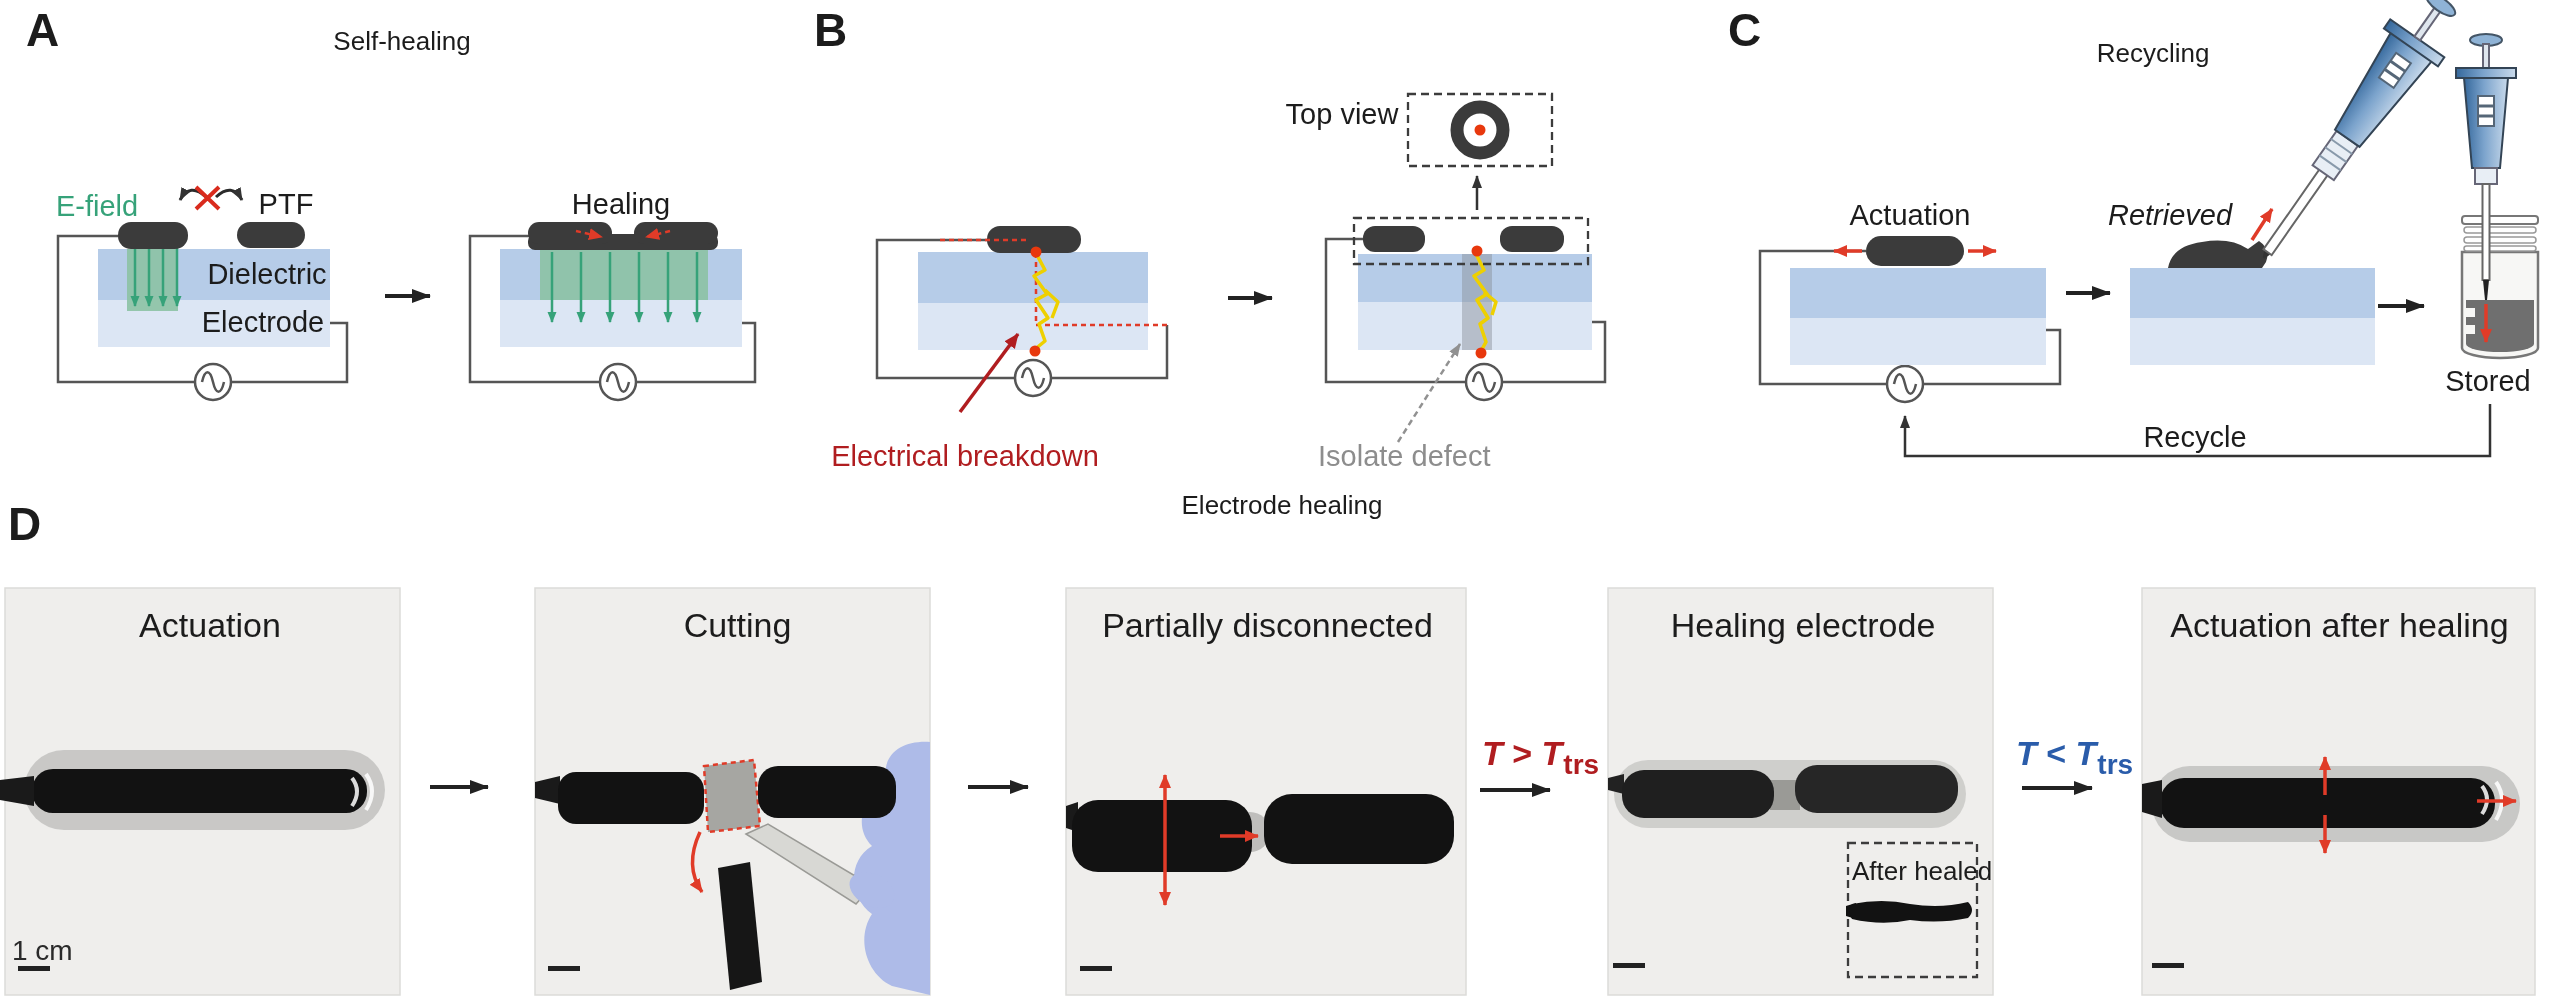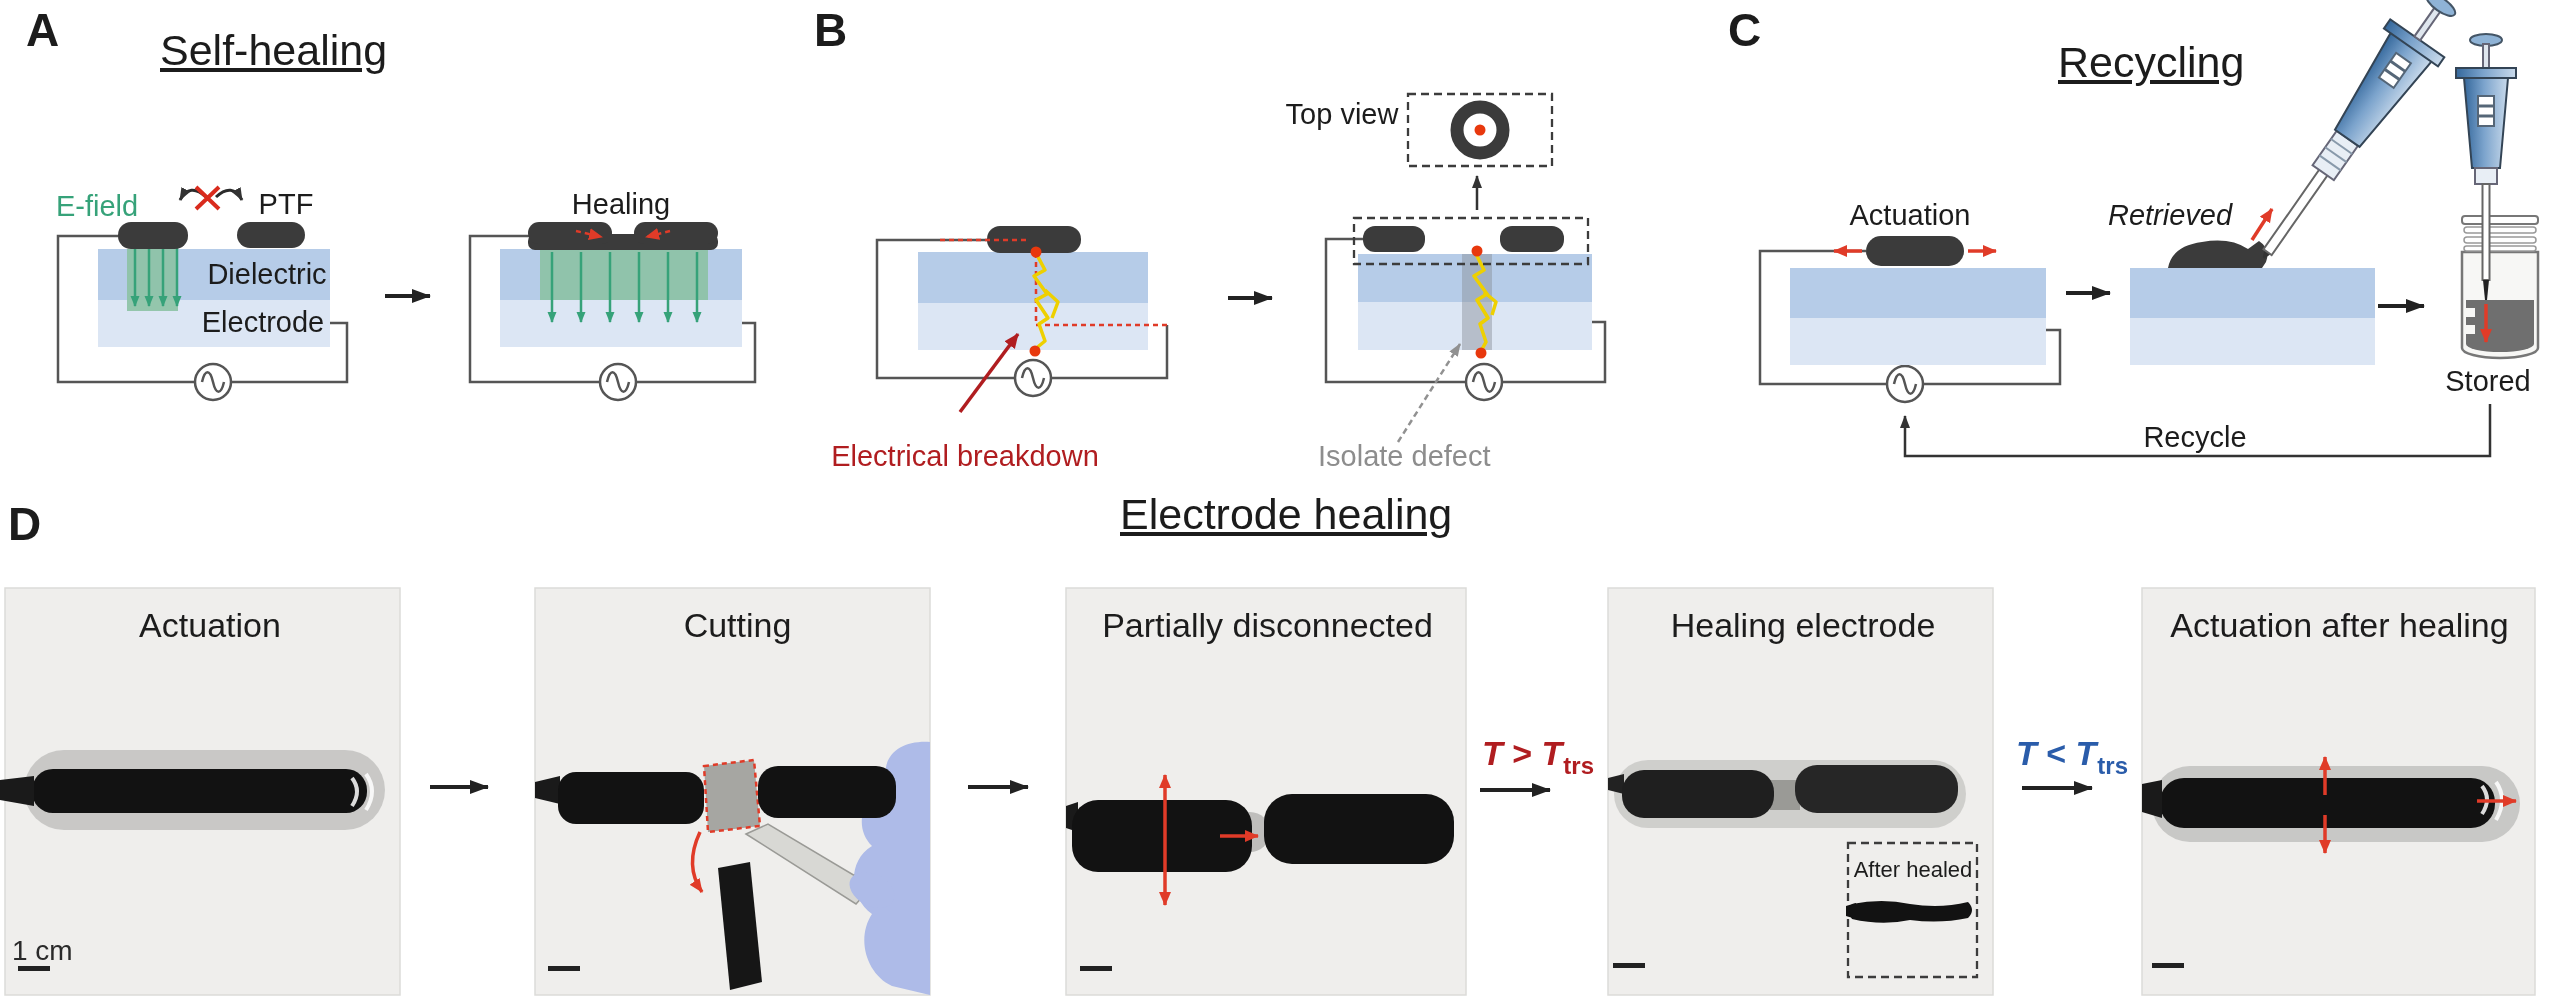--- a/index.html
+++ b/index.html
@@ -8,7 +8,7 @@
   #art{position:absolute;left:0;top:0;}
   .lb{position:absolute;color:#1c1c1c;white-space:nowrap;line-height:1.05;}
   .letter{font-size:46px;font-weight:700;}
-  .title{font-size:43px;text-decoration:underline;}
+  .title{font-size:26px;text-align:center;}
   .slab{font-size:29px;}
   .ctr{text-align:center;}
   .green{color:var(--efield_green,#36a279);}

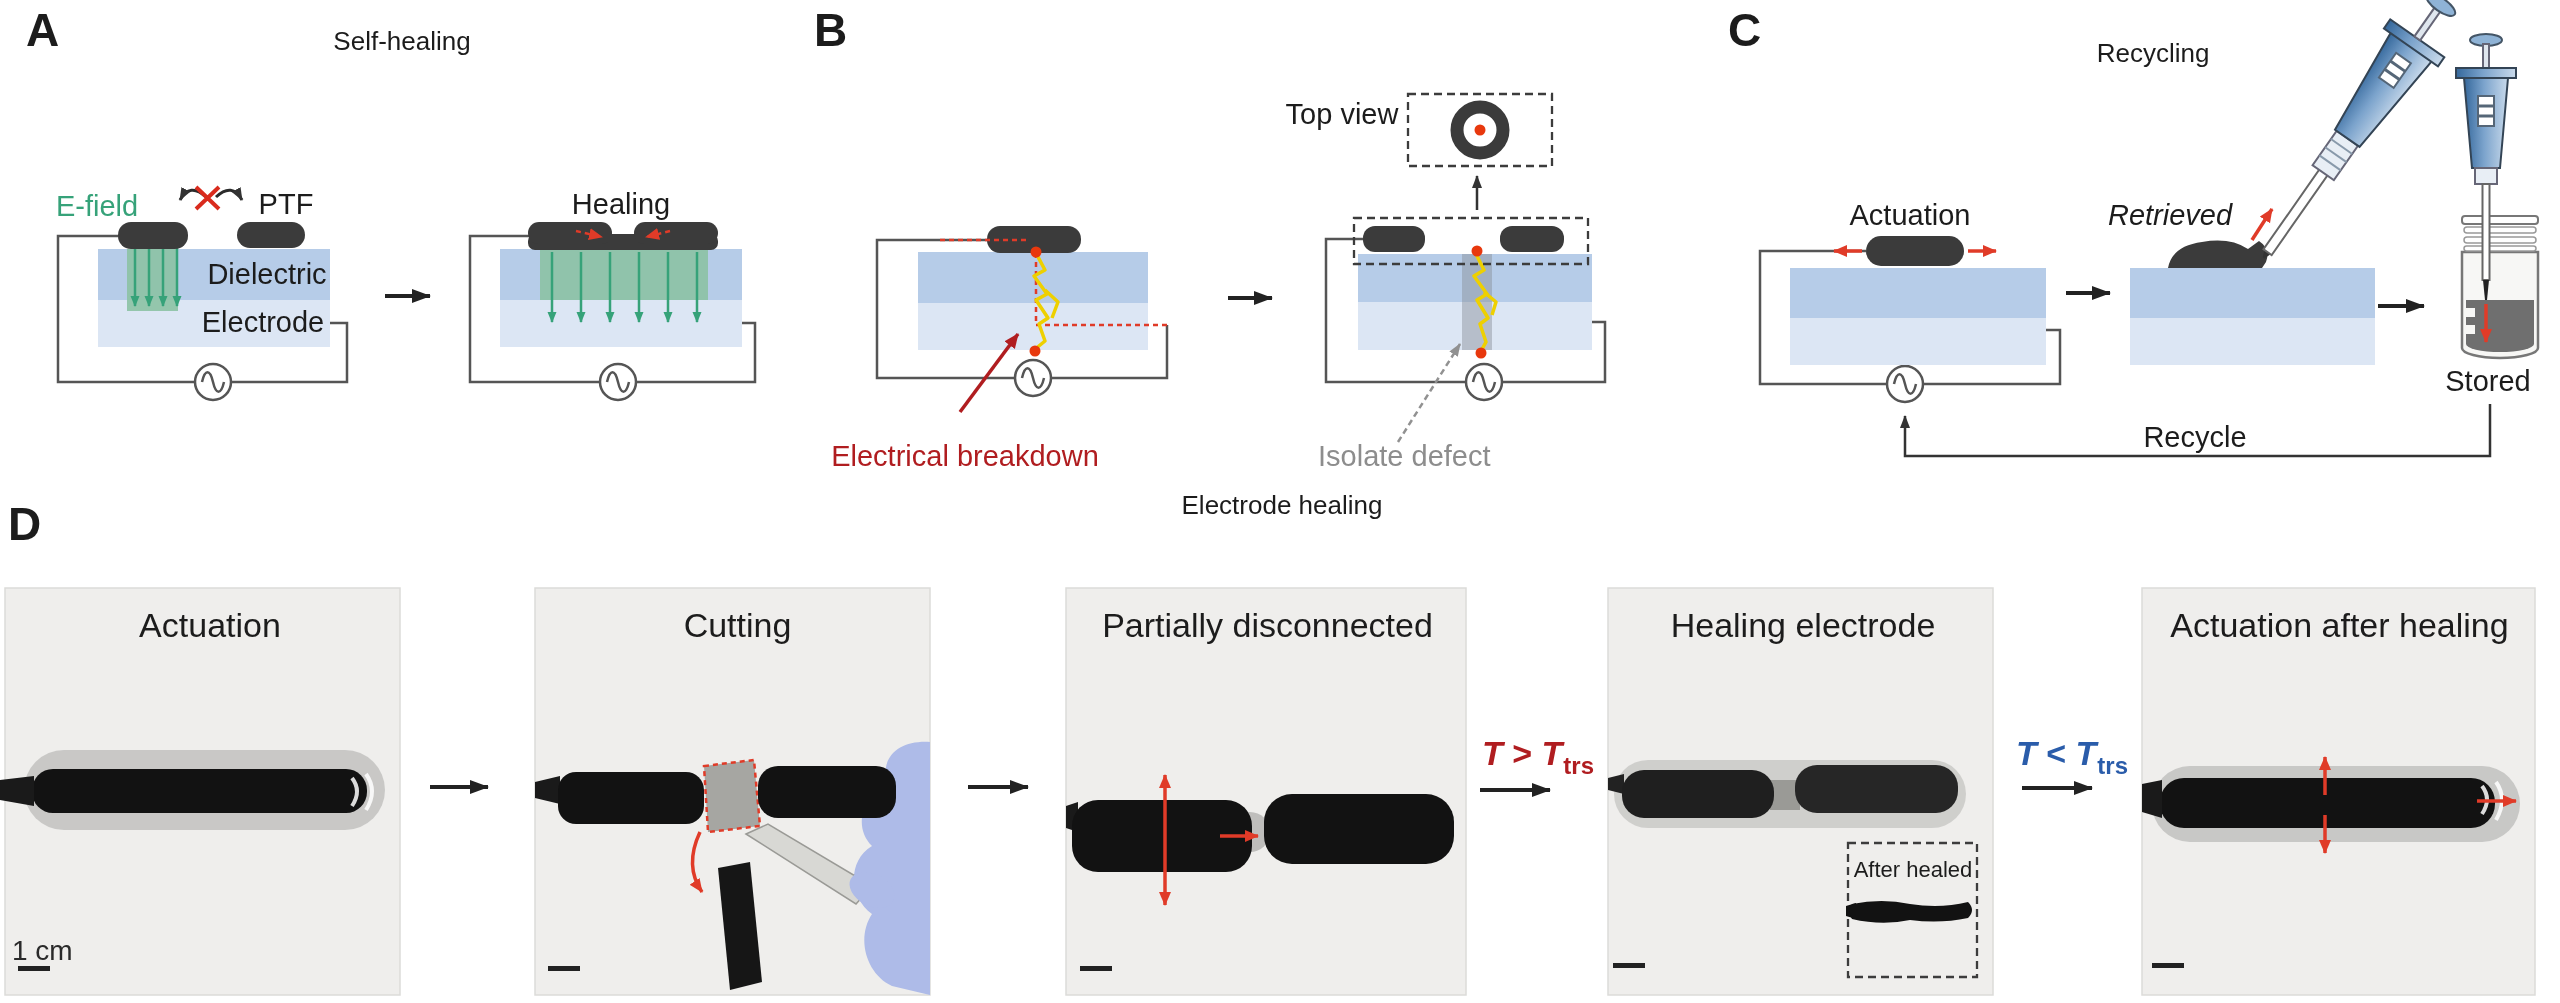--- a/index.html
+++ b/index.html
@@ -19,7 +19,7 @@
   .cm{font-size:28px;color:#2a2a2a;}
   .tl{font-size:34px;font-weight:600;}
   .tl .ti{font-style:italic;}
-  .tl .tsub{font-size:24px;vertical-align:-9px;margin-left:1px;}
+  .tl .tsub{font-size:28px;vertical-align:-9px;margin-left:1px;}
   .hot{color:var(--breakdown_red,#b01d20);}
   .cold{color:var(--trs_cold_blue,#2a5caa);}
   

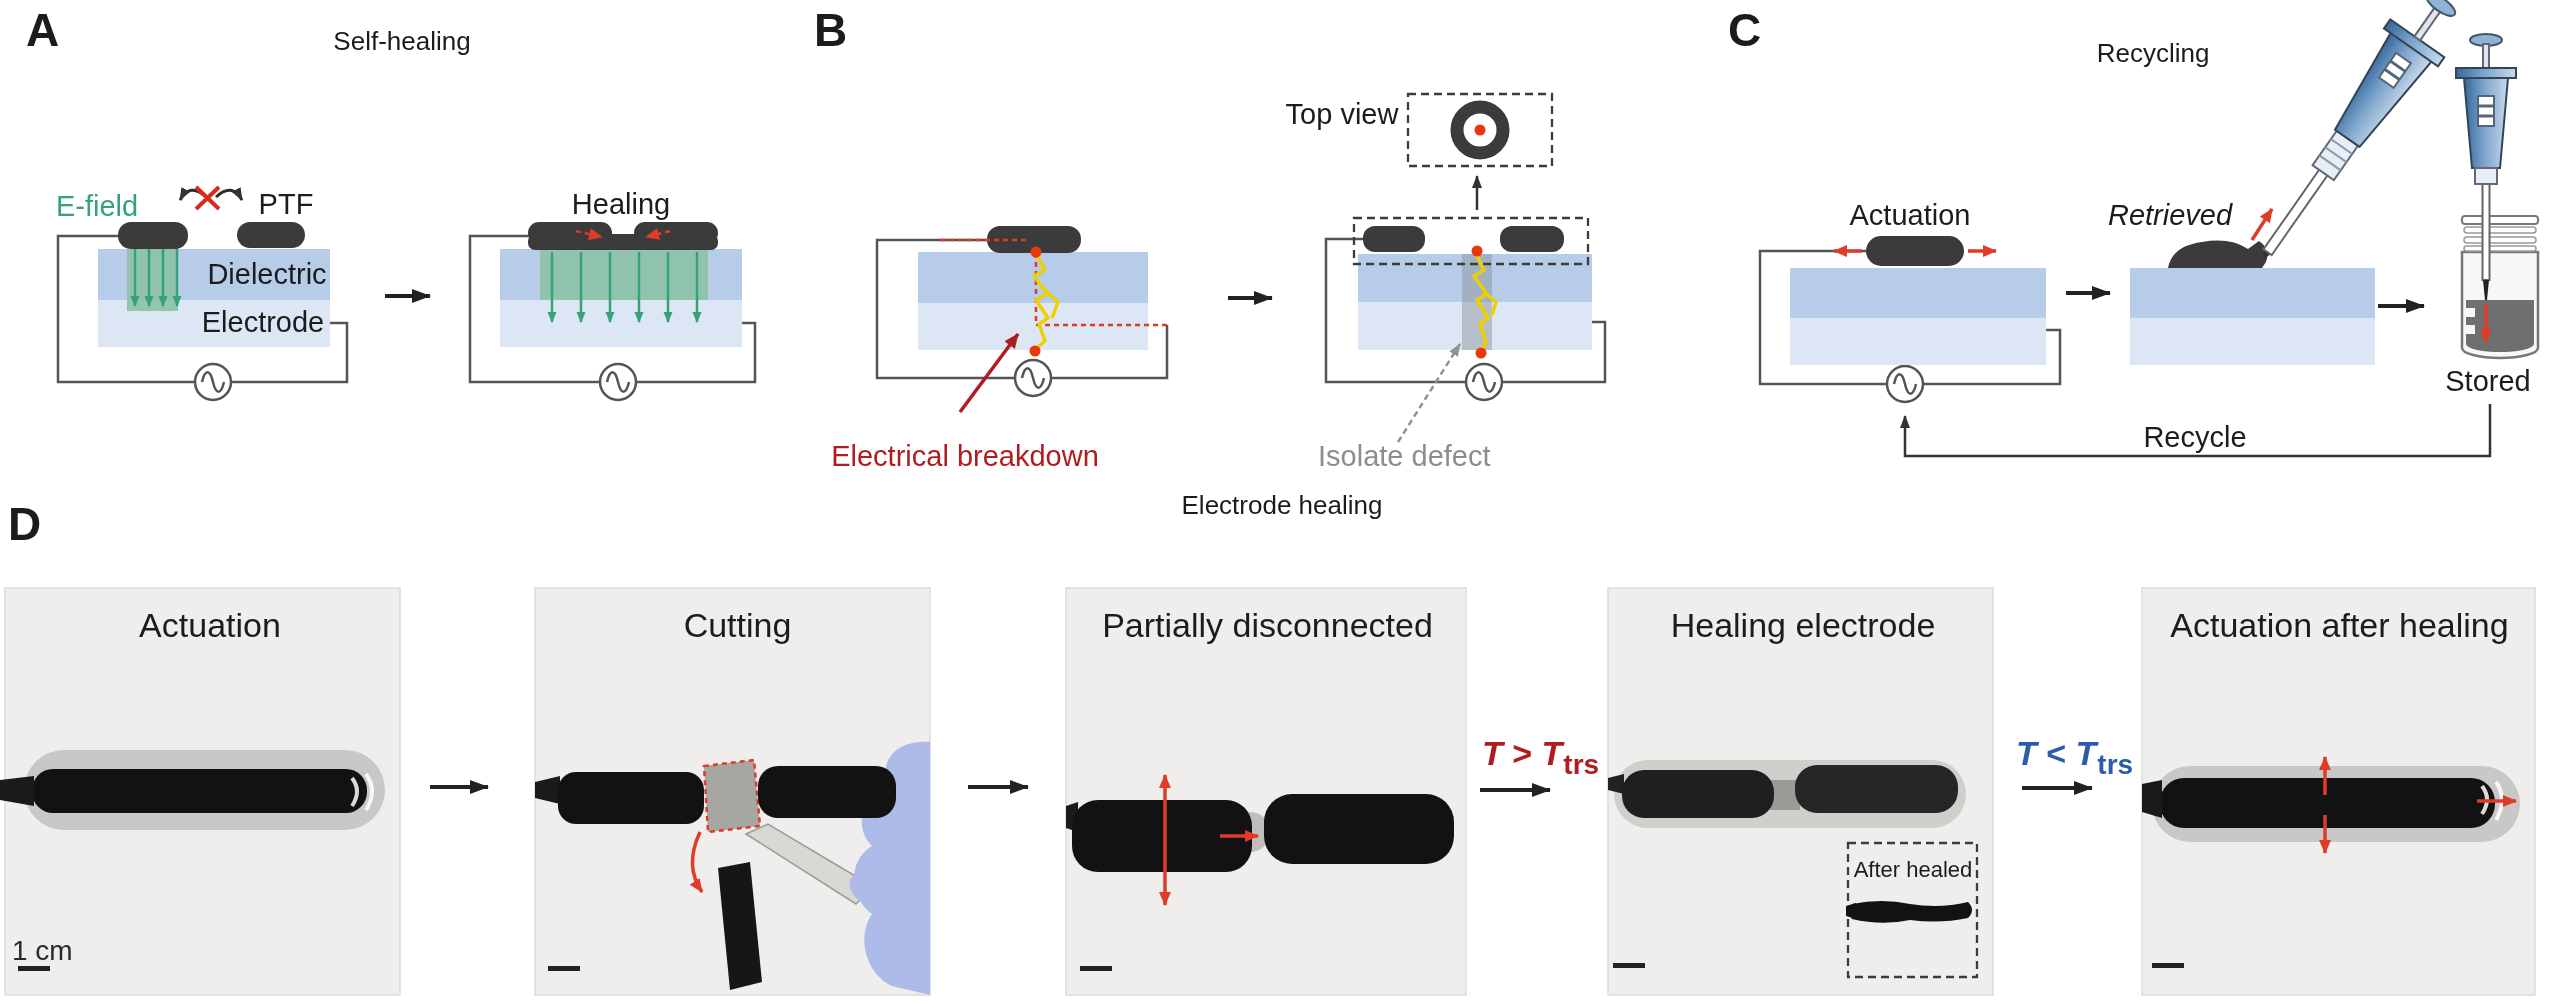--- a/index.html
+++ b/index.html
@@ -15,7 +15,7 @@
   .dred{color:var(--breakdown_red,#b01d20);}
   .gray{color:var(--defect_gray,#8d8d8d);}
   .plab{font-size:34px;text-align:center;}
-  .small{font-size:22px;}
+  .small{font-size:26px;}
   .cm{font-size:28px;color:#2a2a2a;}
   .tl{font-size:34px;font-weight:600;}
   .tl .ti{font-style:italic;}

